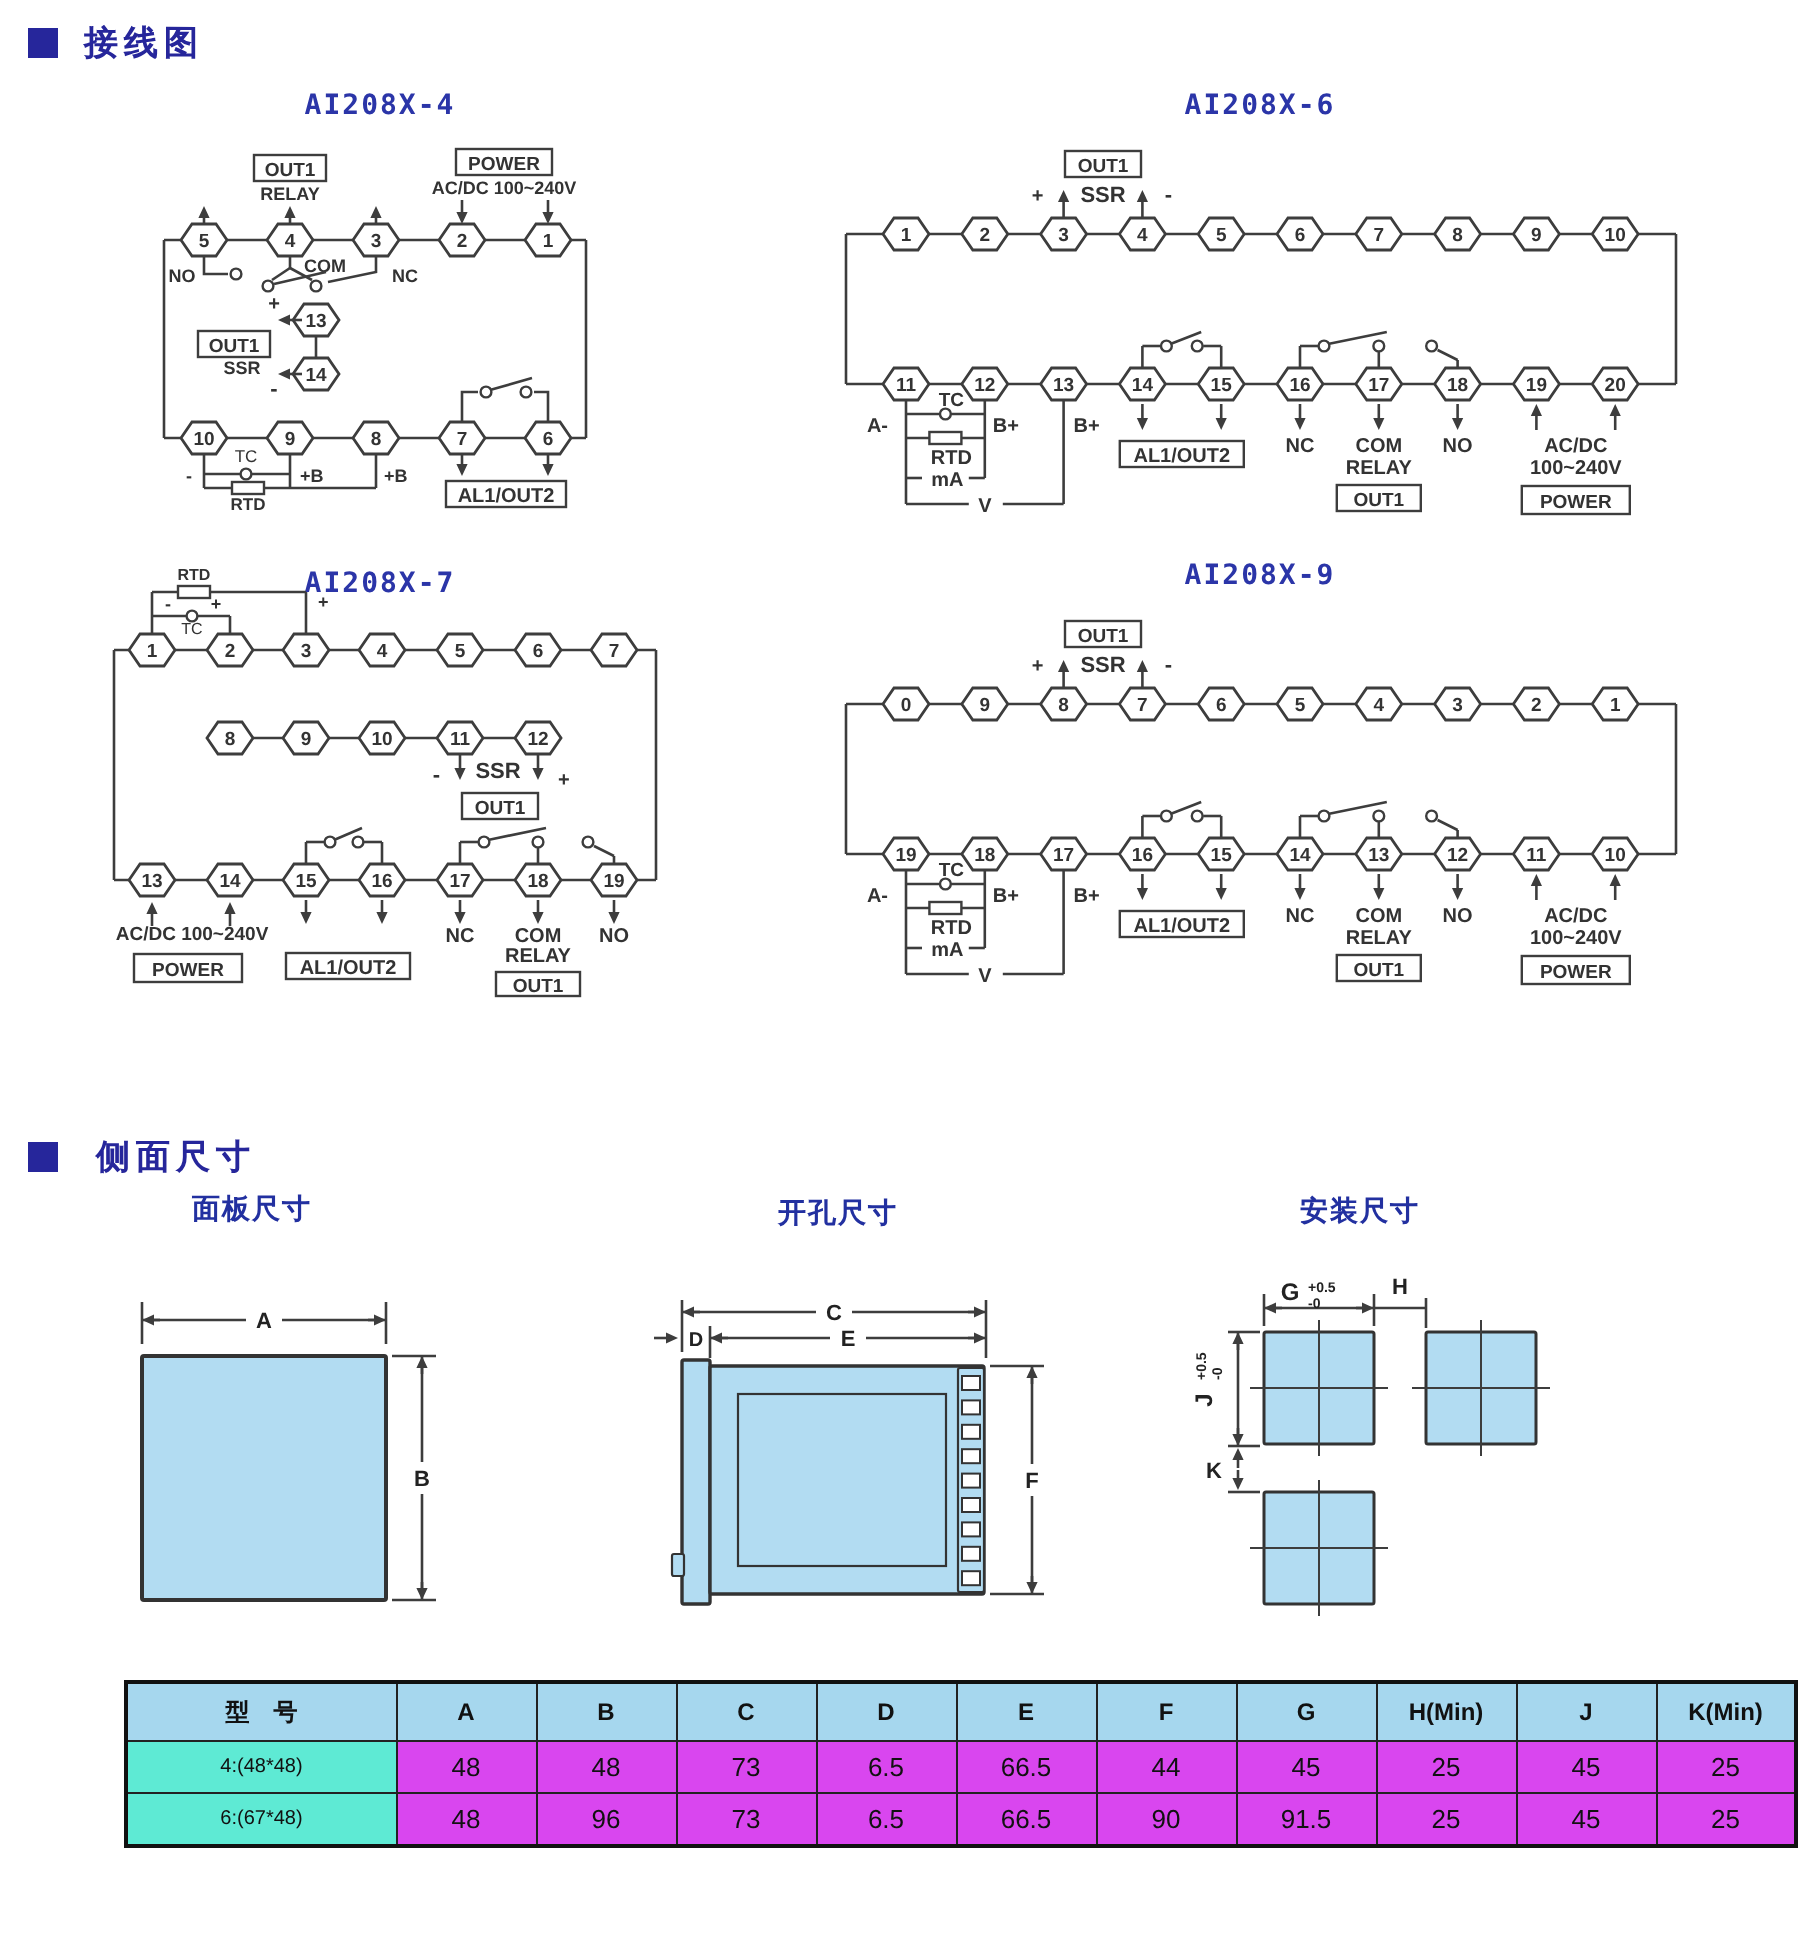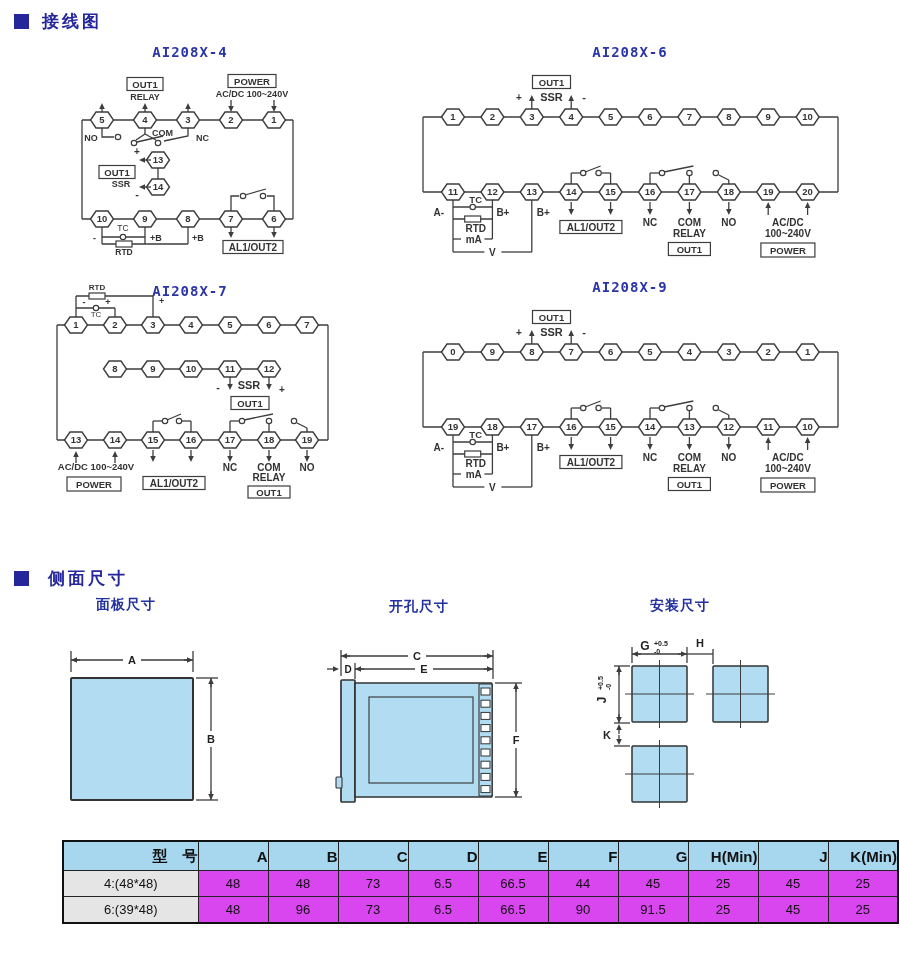--- a/index.html
+++ b/index.html
@@ -11,7 +11,7 @@
   .sub-title{position:absolute;width:110px;text-align:center;font-size:14px;font-weight:bold;color:#2230a0;letter-spacing:1px;}
   #spec-table{position:absolute;left:62px;top:840px;width:835px;border-collapse:collapse;table-layout:fixed;border:2px solid #111;}
   #spec-table th,#spec-table td{border:1px solid #222;text-align:center;vertical-align:middle;color:#111;padding:0;}
-  #spec-table th{height:28px;font-size:15px;font-weight:bold;background:#a6d7ee;text-align:right;}
+  #spec-table th{height:28px;font-size:12px;font-weight:bold;background:#a6d7ee;}
   #spec-table td{height:25px;font-size:13px;background:#d946ef;}
   #spec-table td.rowhead{background:#e5e5e5;font-size:13px;}
 </style>

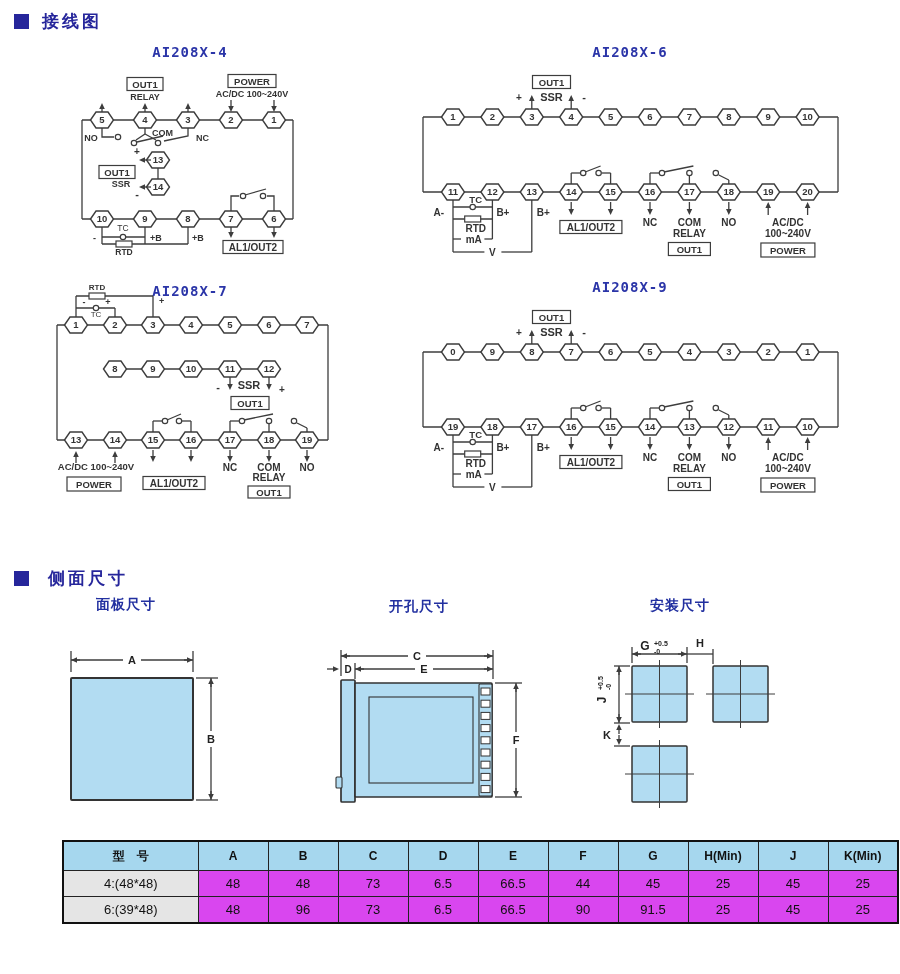--- a/index.html
+++ b/index.html
@@ -13,7 +13,7 @@
   #spec-table th,#spec-table td{border:1px solid #222;text-align:center;vertical-align:middle;color:#111;padding:0;}
   #spec-table th{height:28px;font-size:12px;font-weight:bold;background:#a6d7ee;}
   #spec-table td{height:25px;font-size:13px;background:#d946ef;}
-  #spec-table td.rowhead{background:#e5e5e5;font-size:13px;}
+  #spec-table td.rowhead{background:#5eead4;font-size:10px;}
 </style>
 </head>
 <body>

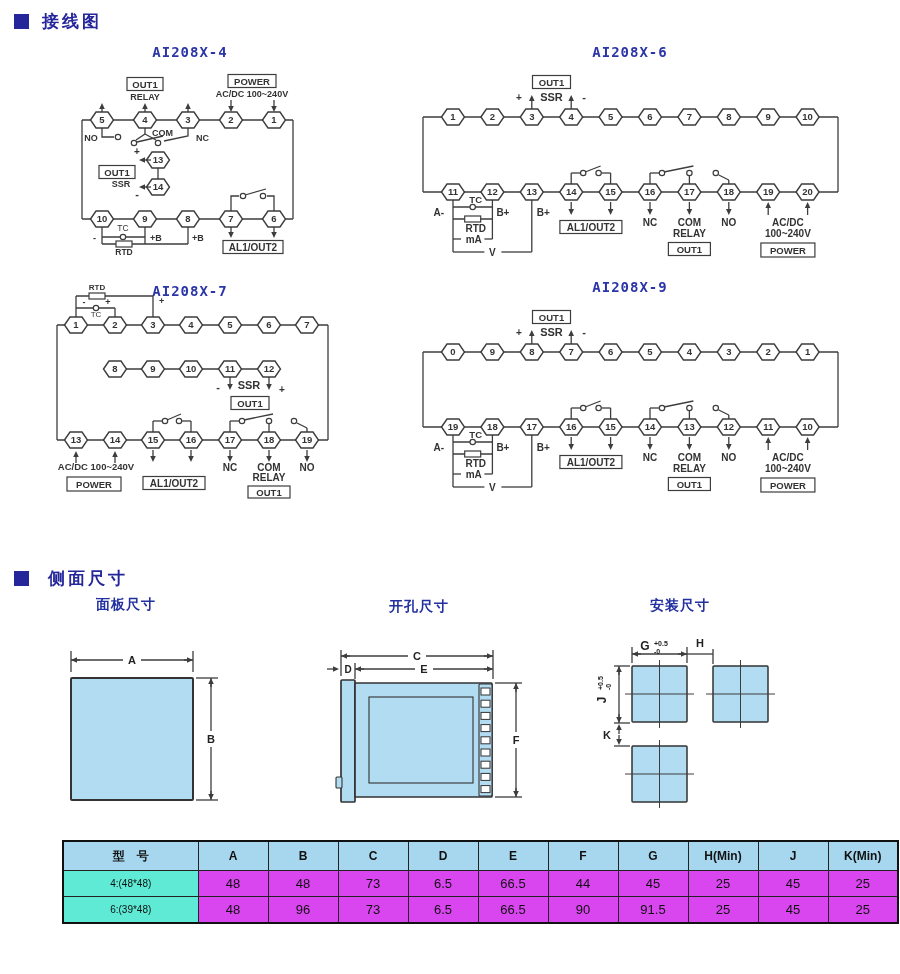--- a/index.html
+++ b/index.html
@@ -612,7 +612,7 @@
         <td>25</td>
       </tr>
       <tr>
-        <td class="rowhead">6:(39*48)</td>
+        <td class="rowhead">6:(67*48)</td>
         <td>48</td>
         <td>96</td>
         <td>73</td>

